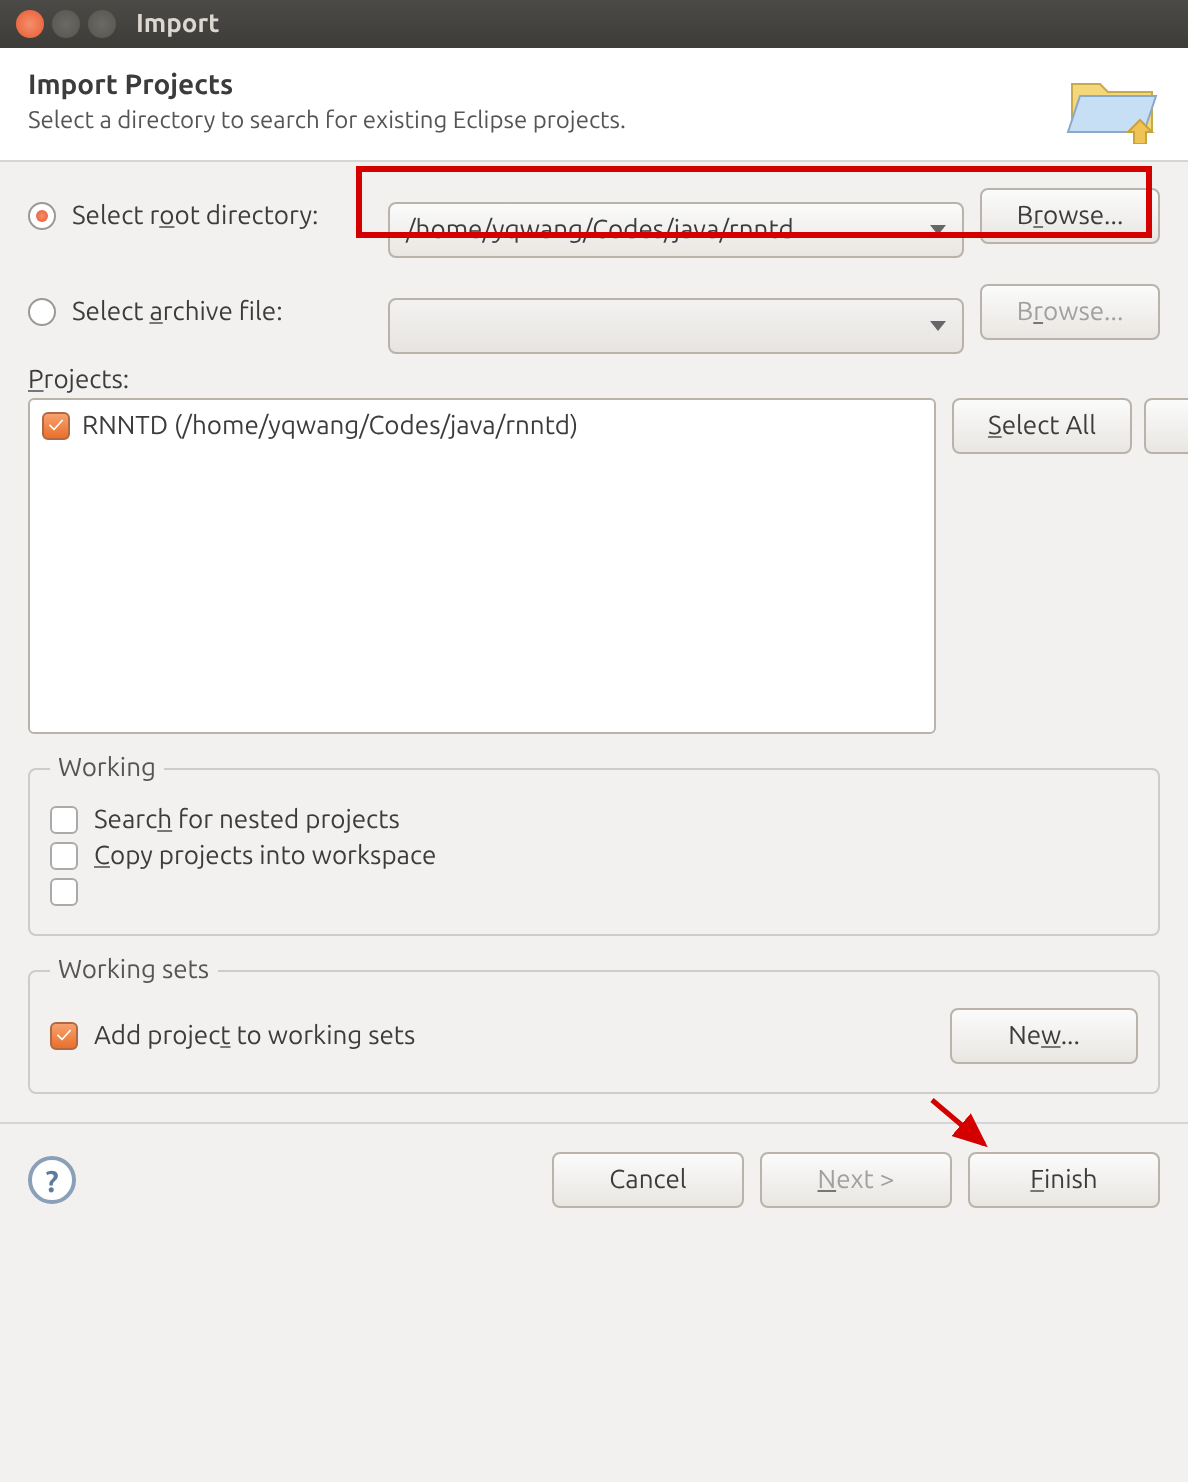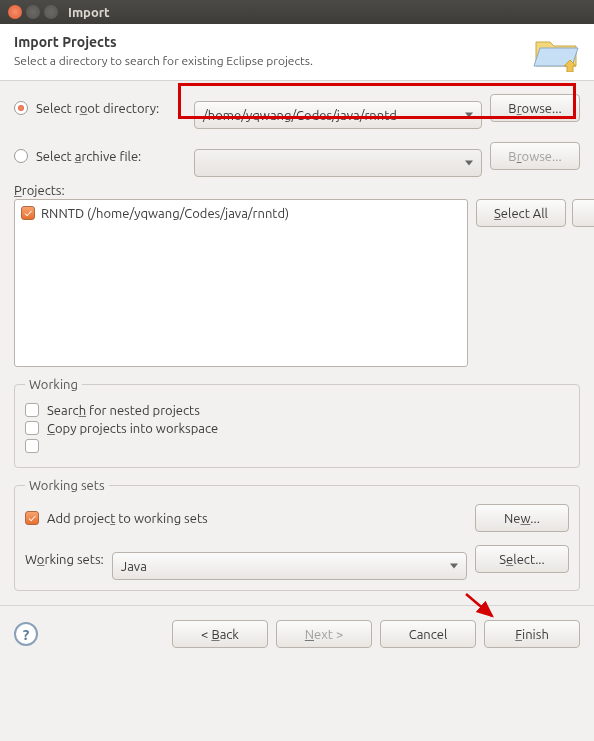--- a/index.html
+++ b/index.html
@@ -269,19 +269,6 @@
 
       </div>
     </div>
-    <div class="ws-row">
-      <span>
-        W<span class="underline">o</span>rking sets:
-        
-      </span>
-      <div class="combo">
-        <span>Java</span>
-      </div>
-      <div class="btn" style="min-width:94px;">
-        <span>S<span class="underline">e</span>lect...</span>
-
-      </div>
-    </div>
   </fieldset>
 </div>
 

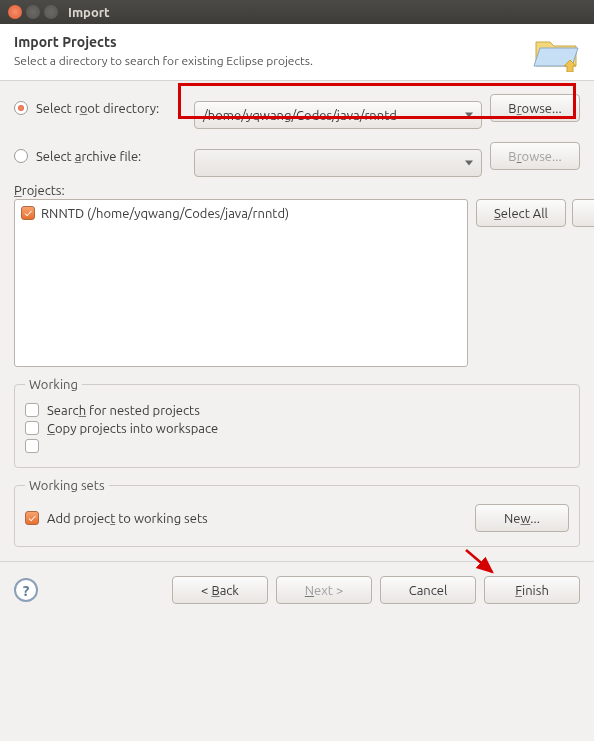--- a/index.html
+++ b/index.html
@@ -275,10 +275,6 @@
 <div class="bottombar">
   <span class="help">?</span>
   <span class="spacer"></span>
-  <div class="btn" style="min-width:96px;">
-    <span>&lt; <span class="underline">B</span>ack</span>
-
-  </div>
   <div class="btn disabled" style="min-width:96px;">
     <span><span class="underline">N</span>ext &gt;</span>
 

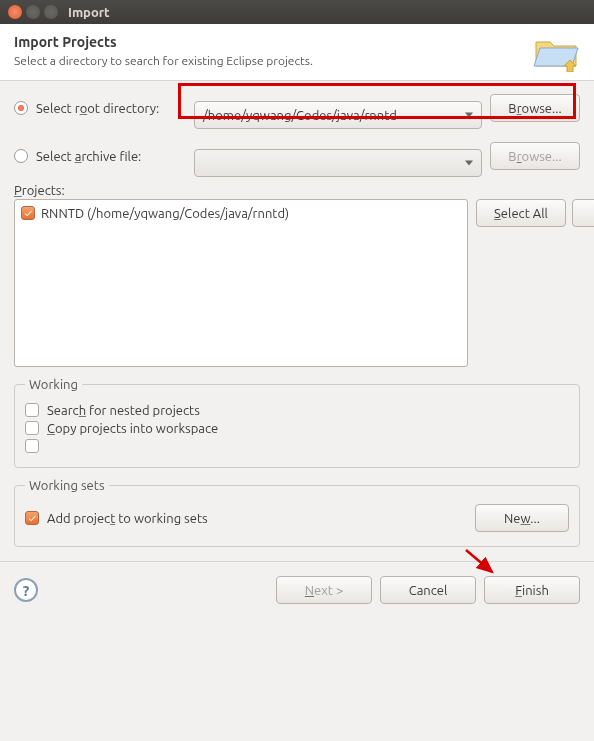--- a/index.html
+++ b/index.html
@@ -275,12 +275,12 @@
 <div class="bottombar">
   <span class="help">?</span>
   <span class="spacer"></span>
+  <div class="btn" style="min-width:96px;">
+    <span>Cancel</span>
+  </div>
   <div class="btn disabled" style="min-width:96px;">
     <span><span class="underline">N</span>ext &gt;</span>
 
-  </div>
-  <div class="btn" style="min-width:96px;">
-    <span>Cancel</span>
   </div>
   <div class="btn" style="min-width:96px;">
     <span><span class="underline">F</span>inish</span>

